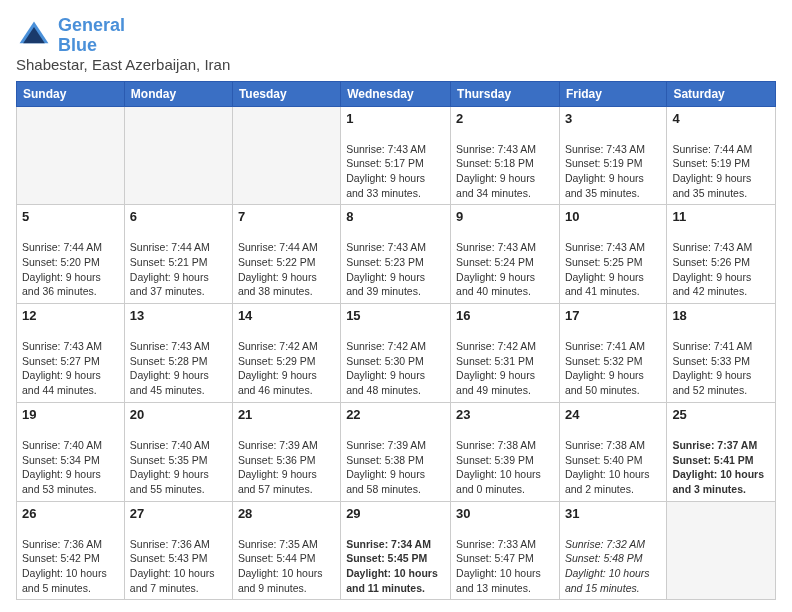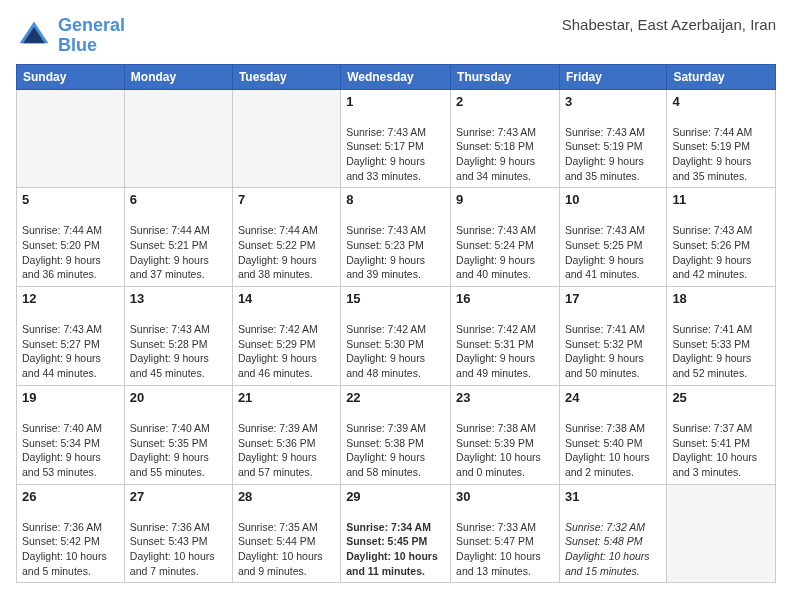--- a/index.html
+++ b/index.html
@@ -15,6 +15,7 @@
       align-items: flex-start;
       justify-content: space-between;
       margin-bottom: 8px;
+      flex-direction: column;
     }
     .logo {
       display: flex;

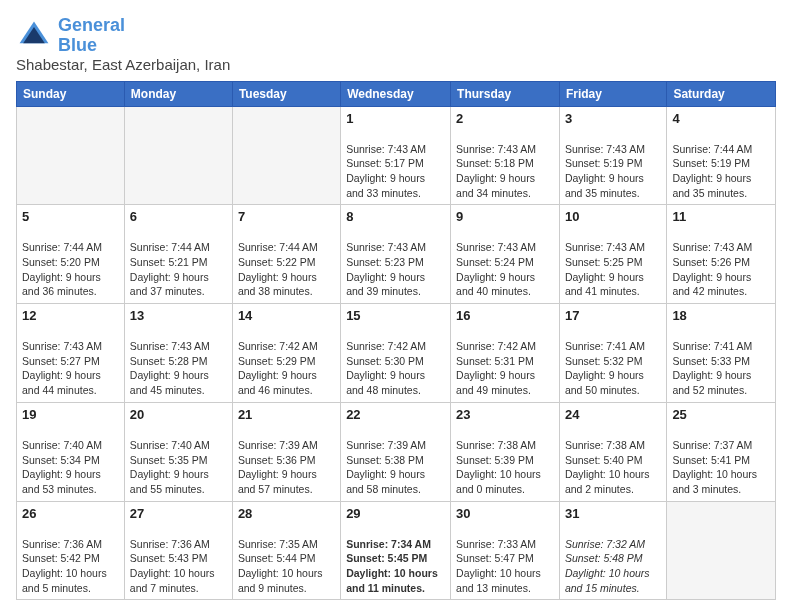--- a/index.html
+++ b/index.html
@@ -305,7 +305,7 @@
         </td>
         <td>
           <span class="day-num">25</span>
-          <div class="day-info" style="white-space: pre-line;">Sunrise: 7:37 AM
+          <div class="day-info" style="white-space: pre-line; font-weight: bold;">Sunrise: 7:37 AM
 Sunset: 5:41 PM
 Daylight: 10 hours
 and 3 minutes.</div>

